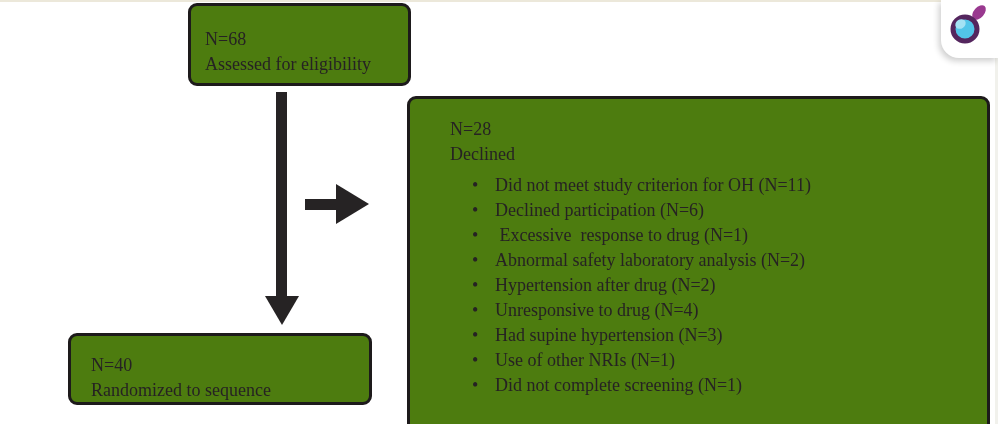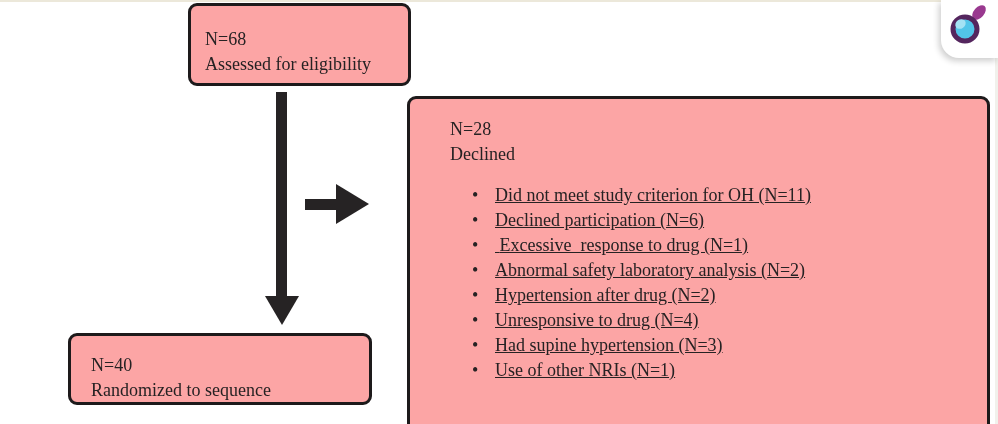--- a/index.html
+++ b/index.html
@@ -29,7 +29,7 @@
 
   .flow-box {
     position: absolute;
-    background: #fca5a5;
+    background: #4d7c0f;
     border: 3px solid #1d1a1b;
     border-radius: 9px;
     font-size: 18px;

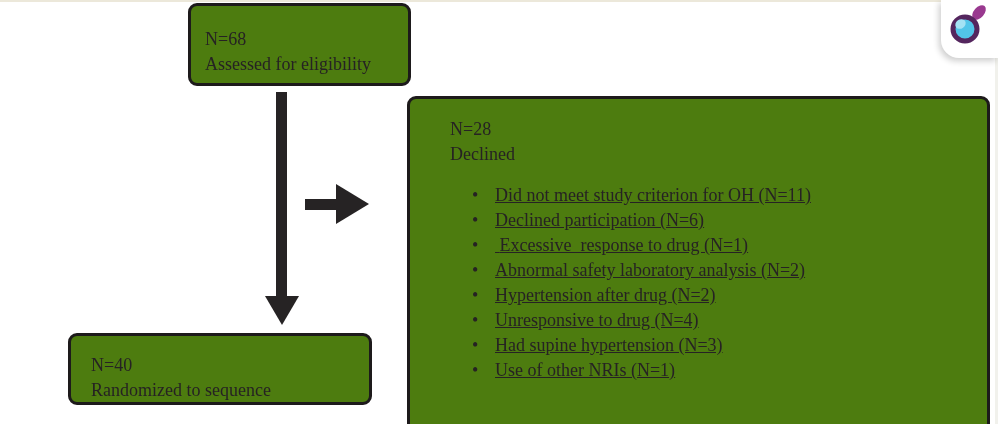--- a/index.html
+++ b/index.html
@@ -43,9 +43,8 @@
 
   .reason-list {
     list-style: none;
-    margin-top: 16px;
+    margin-top: 6px;
     padding-left: 22px;
-    text-decoration: underline;
   }
   .reason-list li {
     position: relative;

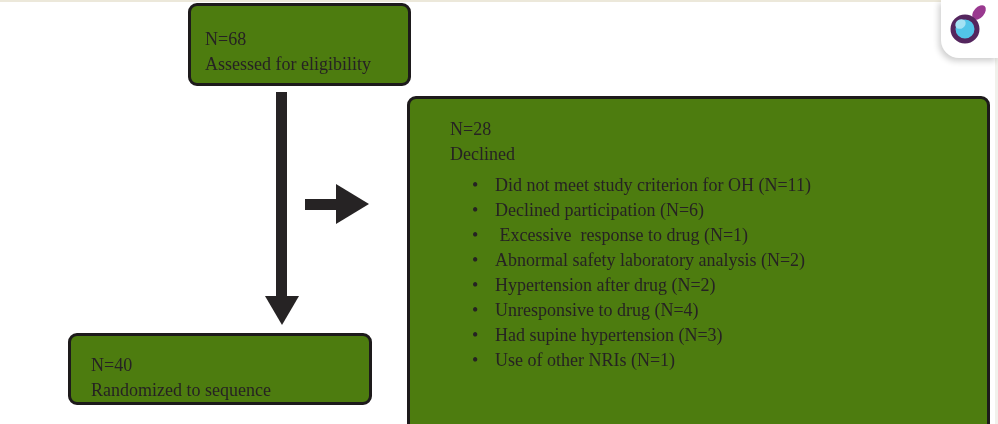--- a/index.html
+++ b/index.html
@@ -126,6 +126,7 @@
       <li>Unresponsive to drug (N=4)</li>
       <li>Had supine hypertension (N=3)</li>
       <li>Use of other NRIs (N=1)</li>
+      <li>Did not complete screening (N=1)</li>
     </ul>
   </div>
 

